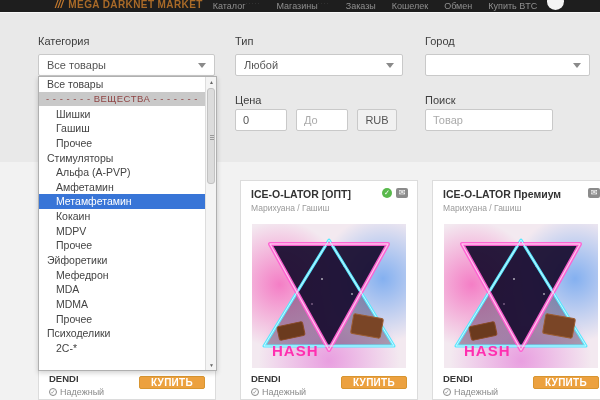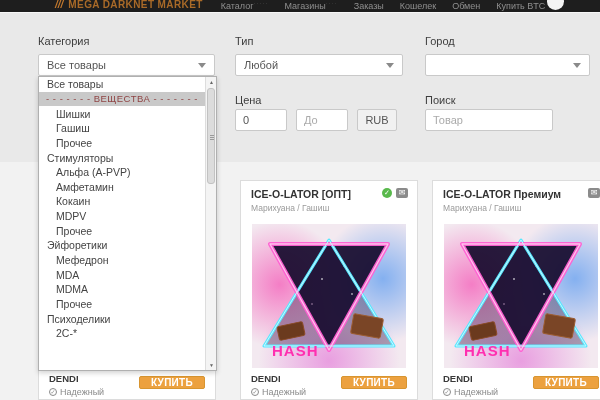--- a/index.html
+++ b/index.html
@@ -11,7 +11,7 @@
   .topbar { position:absolute; left:0; top:0; width:600px; height:12px; background:#1e1e1e; overflow:hidden; z-index:60; }
   .topbar-inner { display:flex; align-items:center; height:26px; transform:translateY(-9px); padding-left:55px; white-space:nowrap; }
   .logo-slashes { color:#c77b2e; font-weight:bold; font-size:10px; margin-right:5px; font-style:italic; }
-  .brand { color:#a96a28; font-weight:bold; font-size:10px; letter-spacing:.4px; margin-right:18px; }
+  .brand { color:#a96a28; font-weight:bold; font-size:10px; letter-spacing:.4px; margin-right:10px; }
   .nav-item { color:#8f8f8f; font-size:9px; margin-right:16px; cursor:pointer; }
   .nav-item .sup { font-size:6px; color:#5f5f5f; vertical-align:super; letter-spacing:1px; }
   .avatar { position:absolute; left:547px; top:-7px; width:17px; height:17px; border-radius:50%; background:#f4f4f4; z-index:61; }

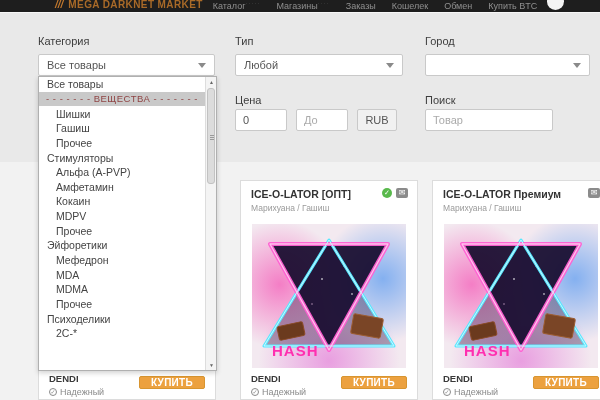--- a/index.html
+++ b/index.html
@@ -217,6 +217,9 @@
         <div class="dd-item t-sub">
           <span>Амфетамин</span>
         </div>
+        <div class="dd-item t-sub selected">
+          <span>Метамфетамин</span>
+        </div>
         <div class="dd-item t-sub">
           <span>Кокаин</span>
         </div>

